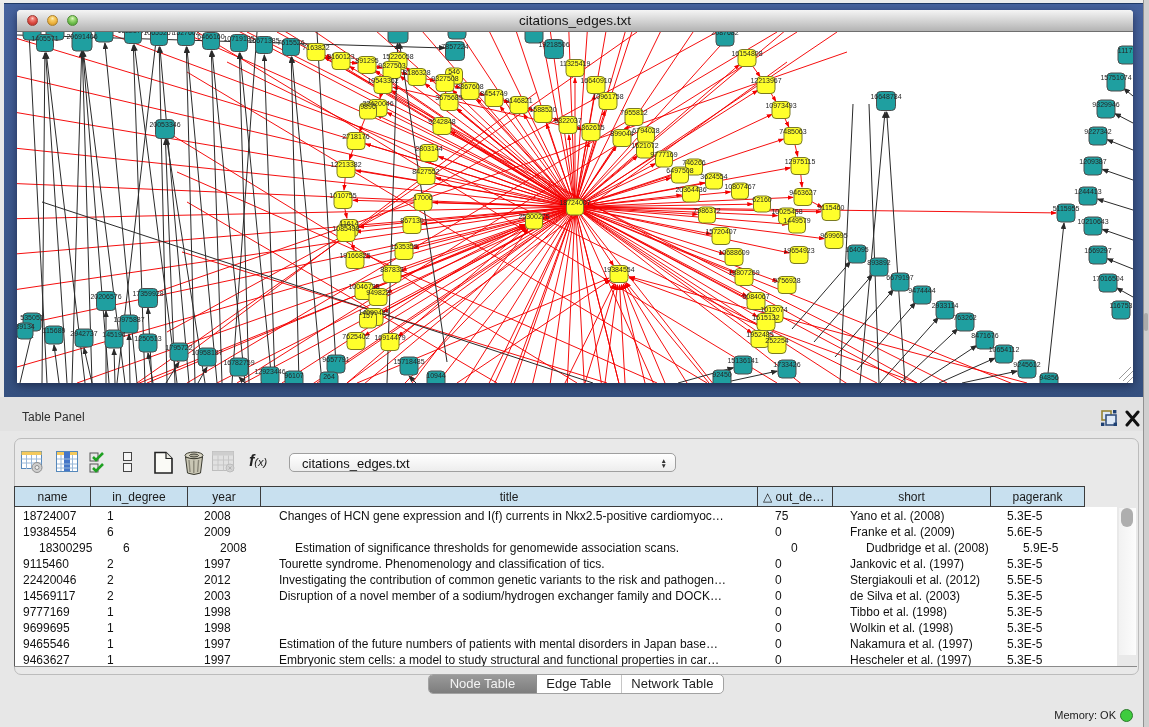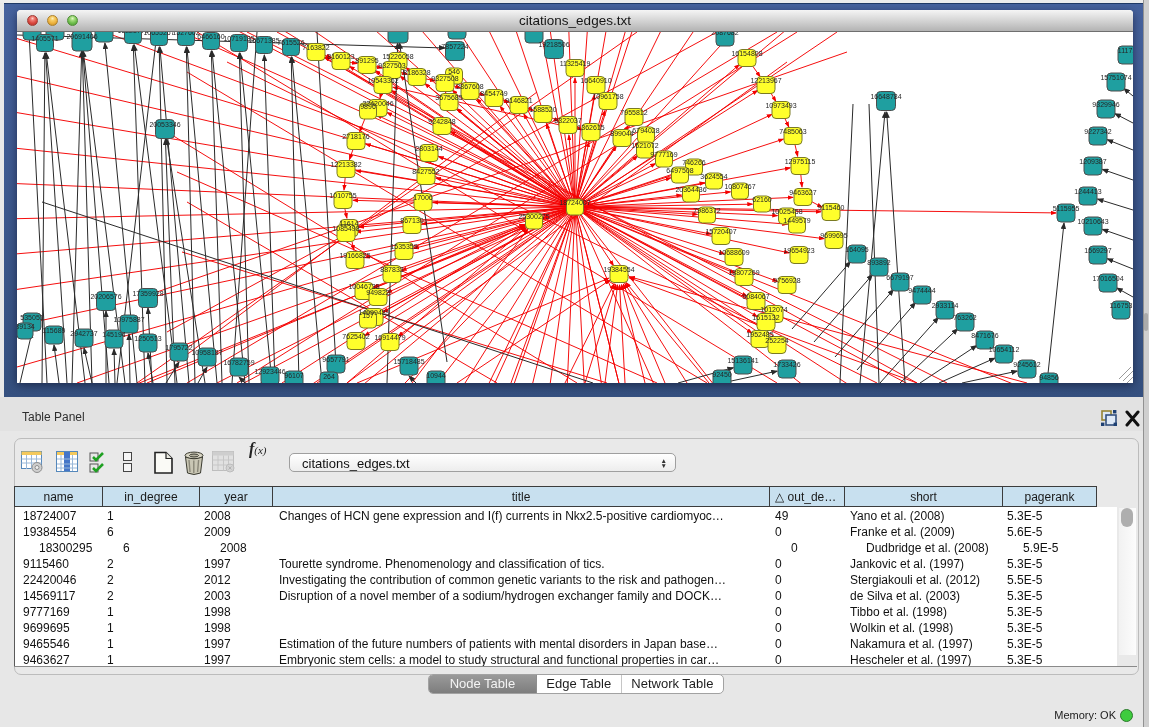--- a/index.html
+++ b/index.html
@@ -663,7 +663,7 @@
  <circle cx="18" cy="17" r="4" fill="#c2c2c2" stroke="#999"></circle>
  <path d="M16.5,15.5l3,3M19.5,15.5l-3,3" stroke="#888"></path>
 </svg>
-<div class="abs" style="left:249px;top:440px;font-size:16px;font-style:italic;font-family:Liberation Serif, serif;color:#222"><b>f</b><span style="font-size:11px">(x)</span></div>
+<div class="abs" style="left:249px;top:452px;font-size:16px;font-style:italic;font-family:Liberation Sans, sans-serif;color:#222"><b>f</b><span style="font-size:11px">(x)</span></div>
 <div class="abs" id="combo">
     <span class="t">citations_edges.txt</span>
     <span class="a">▲<br>▼</span>

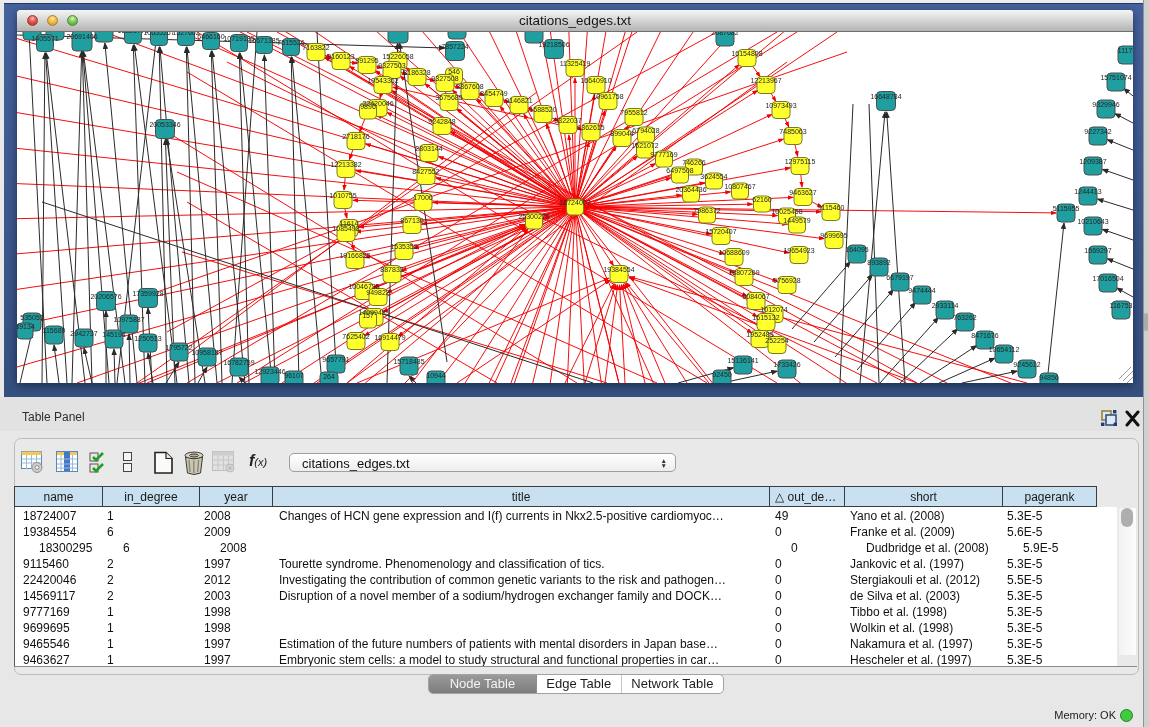--- a/index.html
+++ b/index.html
@@ -669,7 +669,7 @@
     <span class="a">▲<br>▼</span>
   </div>
 <div class="abs" id="thead">
- <div style="width:89px">name</div>
+ <div style="width:77px">name</div>
     <div style="width:97px">in_degree</div>
     <div style="width:73px">year</div>
  <div style="width:497px">title</div>

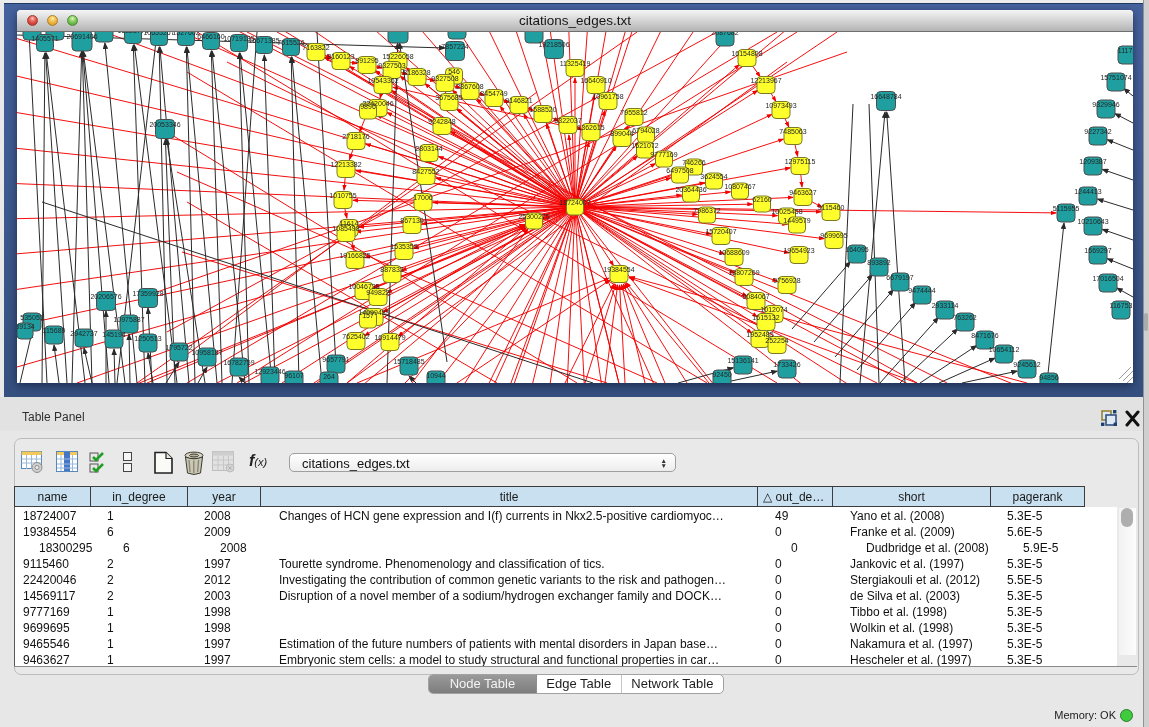--- a/index.html
+++ b/index.html
@@ -683,7 +683,7 @@
     <div style="left:107px">1</div>
     <div style="left:204px">2008</div>
     <div style="left:279px">Changes of HCN gene expression and I(f) currents in Nkx2.5-positive cardiomyoc…</div>
-    <div style="left:775px">49</div>
+    <div style="left:775px">75</div>
     <div style="left:850px">Yano et al. (2008)</div>
     <div style="left:1007px">5.3E-5</div>
   </div>

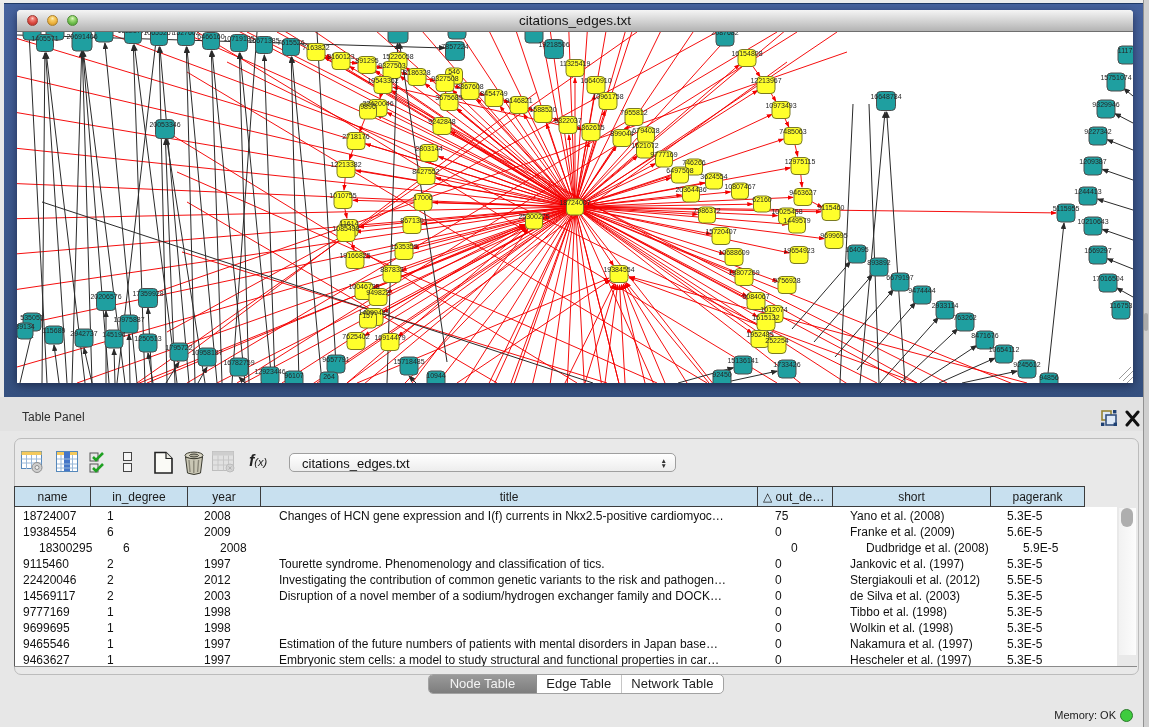--- a/index.html
+++ b/index.html
@@ -699,6 +699,7 @@
     <div style="left:23px">18300295</div>
     <div style="left:107px">6</div>
     <div style="left:204px">2008</div>
+    <div style="left:279px">Estimation of significance thresholds for genomewide association scans.</div>
     <div style="left:775px">0</div>
     <div style="left:850px">Dudbridge et al. (2008)</div>
     <div style="left:1007px">5.9E-5</div>

